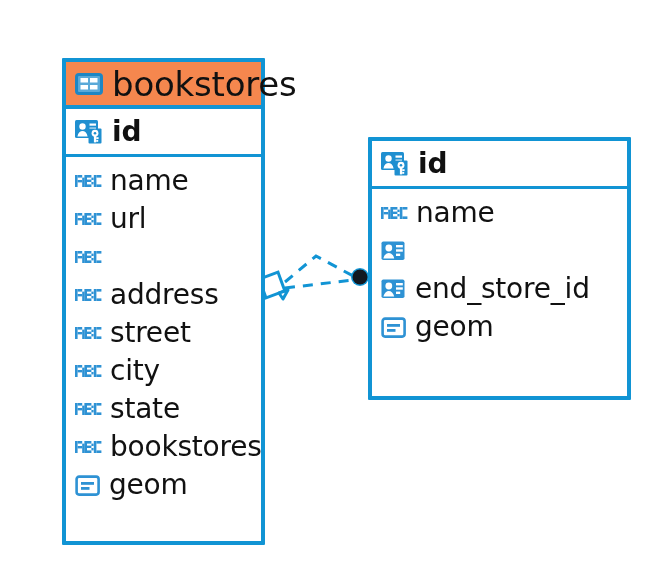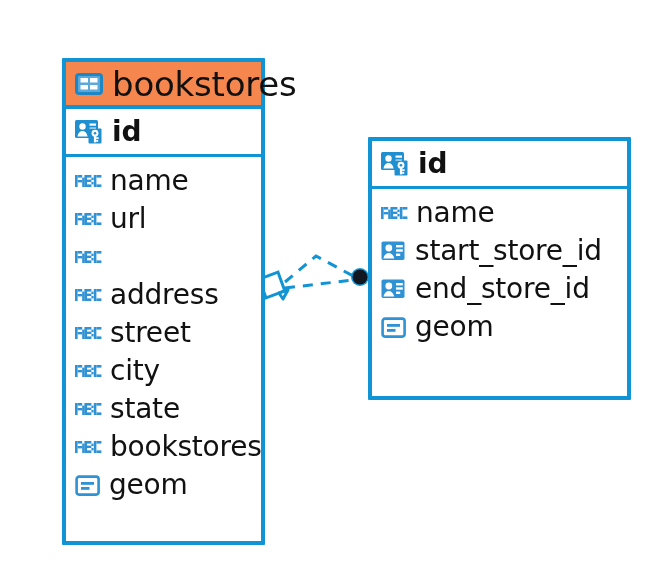--- a/index.html
+++ b/index.html
@@ -417,7 +417,6 @@
             <rect x="15" y="13.6" width="4.2" height="2.4" fill="#ffffff"></rect>
           </svg>
         </span>
-        <span class="field-name">start_store_id</span>
       </div>
 
       <div class="field-row">

